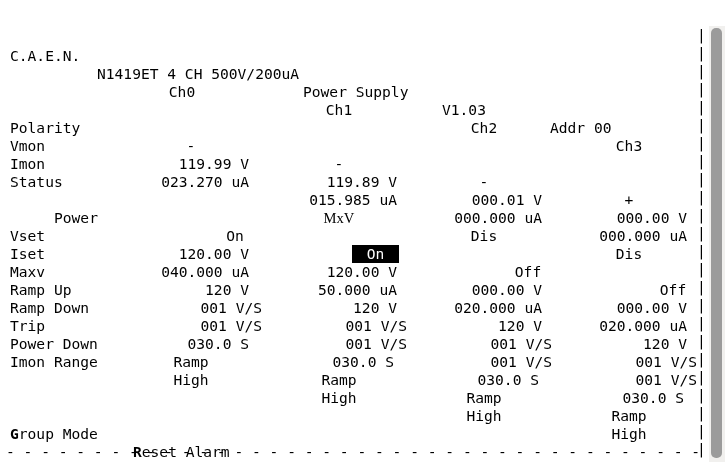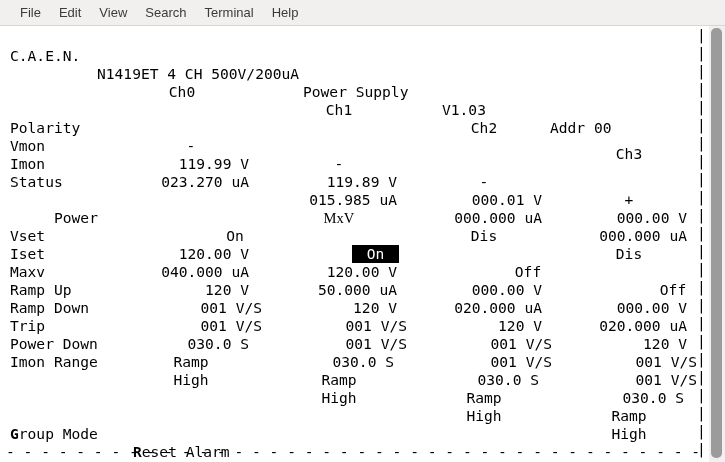--- a/index.html
+++ b/index.html
@@ -115,14 +115,6 @@
 
 <div id="app">
 
-  <div class="menubar">
-    <span class="mi">File</span>
-    <span class="mi">Edit</span>
-    <span class="mi">View</span>
-    <span class="mi">Search</span>
-    <span class="mi">Terminal</span>
-    <span class="mi">Help</span>
-  </div>
 
   <div class="term">
 

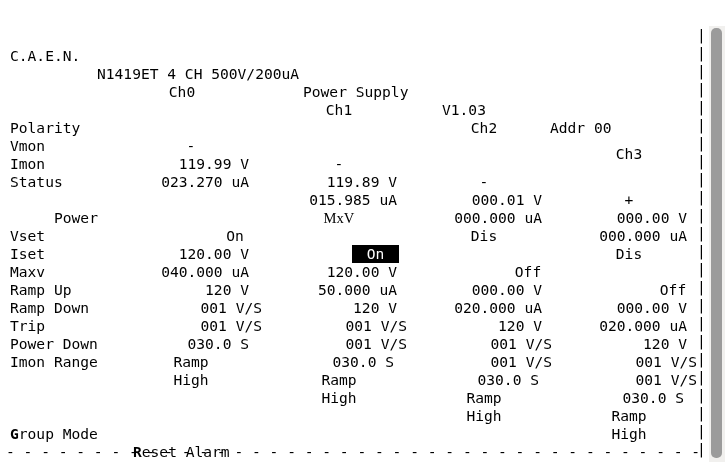--- a/index.html
+++ b/index.html
@@ -130,7 +130,7 @@
       <span class="cell c" style="left:114px; width:116px;">Ch0</span>
       <span class="cell c" style="left:271px; width:116px;">Ch1</span>
       <span class="cell c" style="left:416px; width:116px;">Ch2</span>
-      <span class="cell c" style="left:561px; width:116px;margin-top:8px;">Ch3</span>
+      <span class="cell c" style="left:561px; width:116px;">Ch3</span>
     </div>
 
     <div class="line" style="top:75px;">

